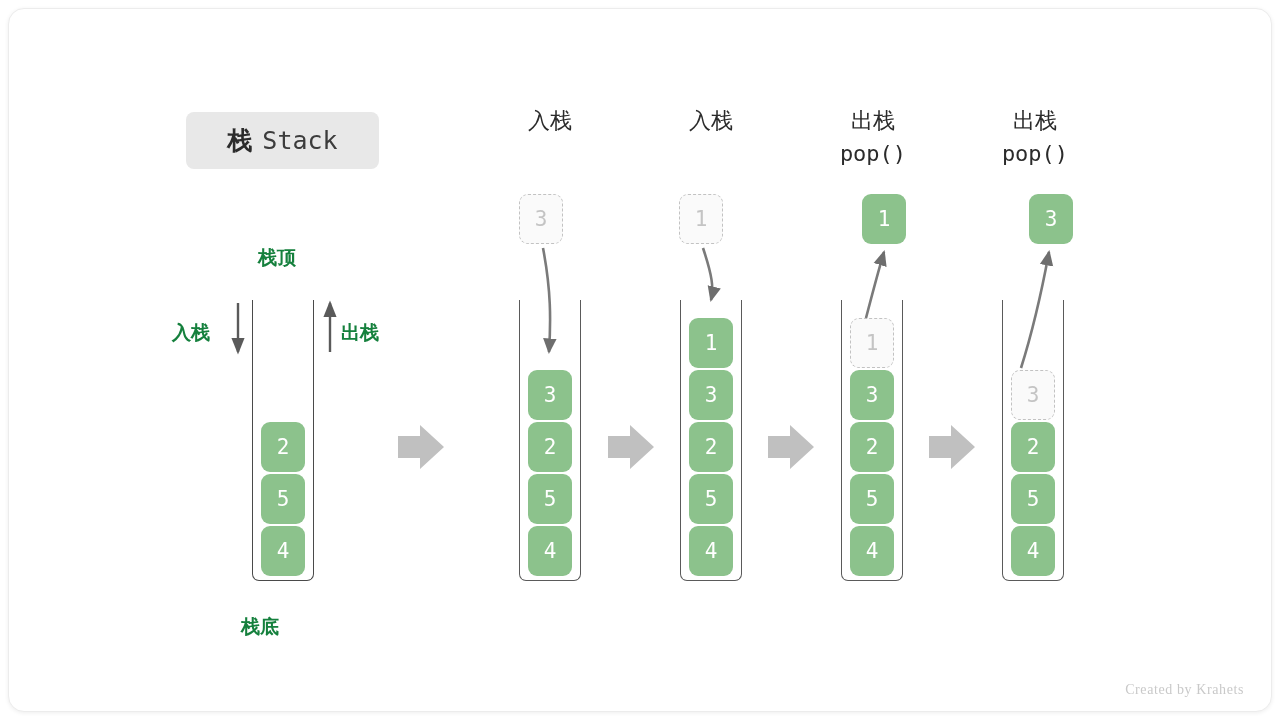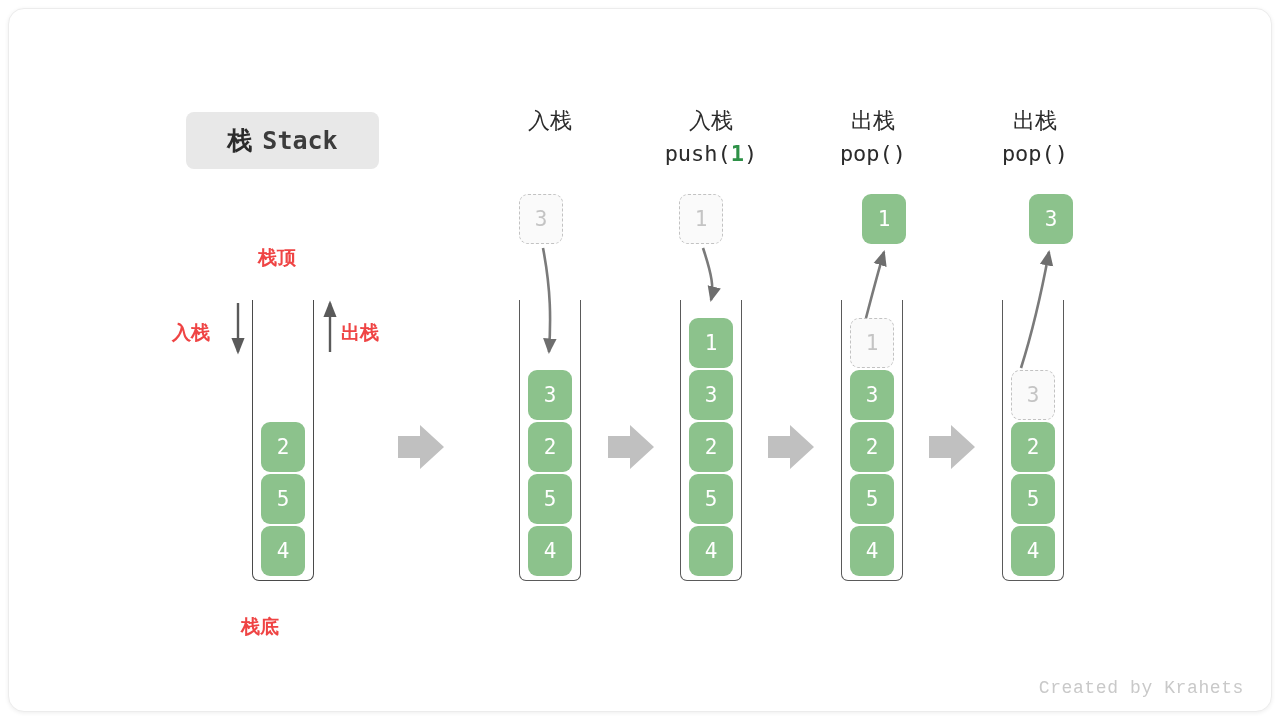--- a/index.html
+++ b/index.html
@@ -42,7 +42,6 @@
   .title-en {
     font-size: 25px; color: #3c3c3c;
     font-family: "DejaVu Sans Mono", "Liberation Mono", monospace;
-    font-weight: bold;
   }
 
   

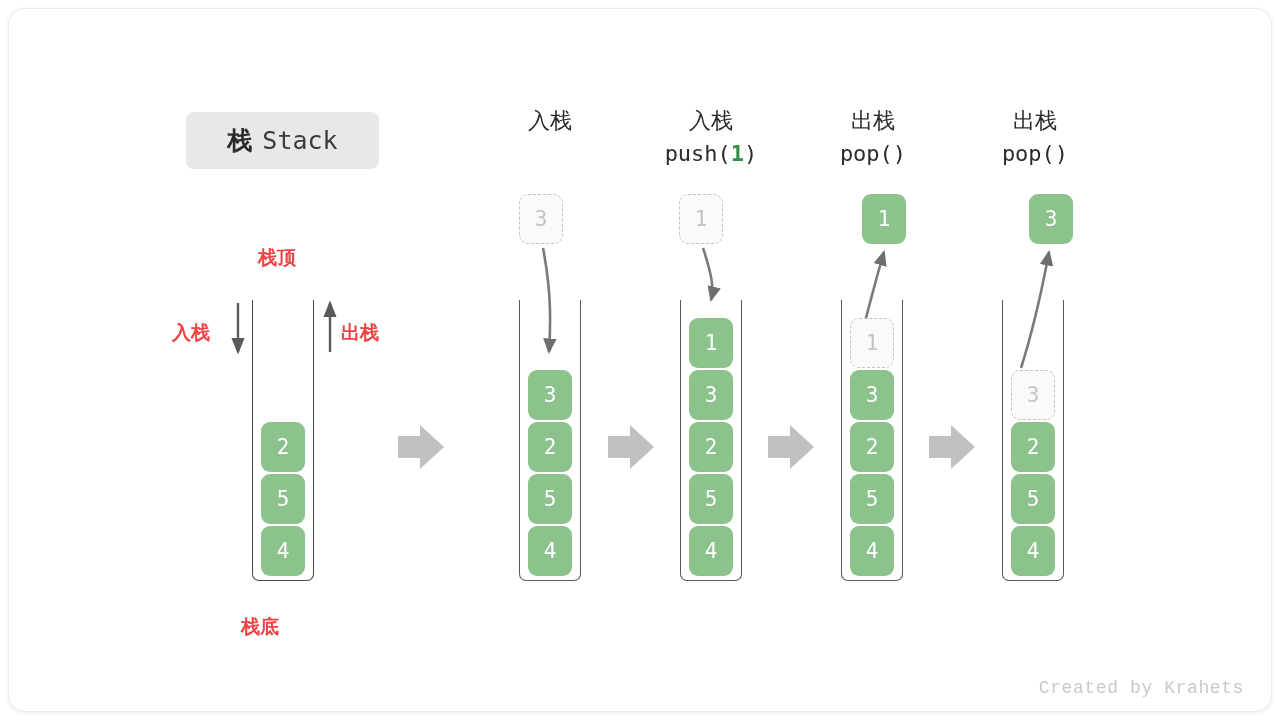--- a/index.html
+++ b/index.html
@@ -163,7 +163,6 @@
 
   <div class="col-head" style="left:616px; top:105px;">
     <span class="op-cn">入栈</span>
-    <span class="op-fn"><span>push(</span><span class="num">1</span><span>)</span></span>
   </div>
   <div class="cell ghost" style="left:679px; top:194px;">1</div>
   <div class="stack-box soft" style="left:680px; top:300px; height:281px;"></div>

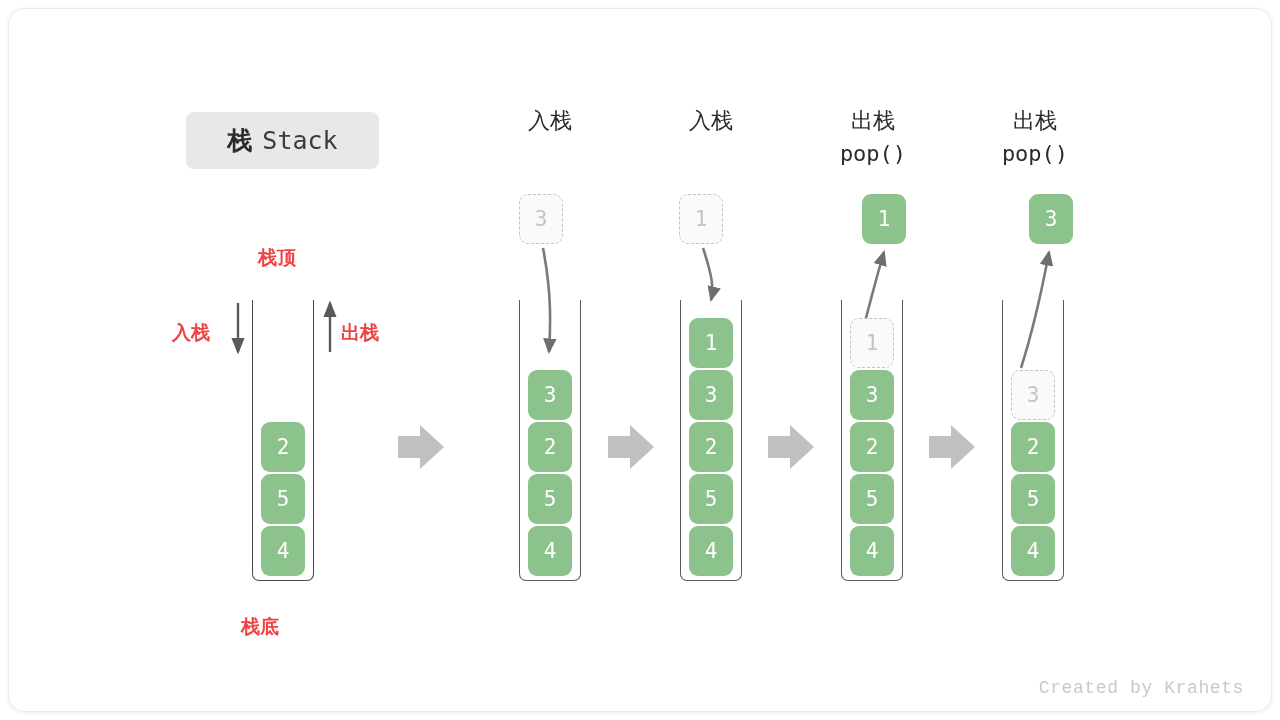--- a/index.html
+++ b/index.html
@@ -51,7 +51,7 @@
     white-space: nowrap;
   }
   .lbl-bold {
-    font-size: 19px; font-weight: bold; color: #ef4444;
+    font-size: 19px; font-weight: bold; color: #15803d;
   }
 
   

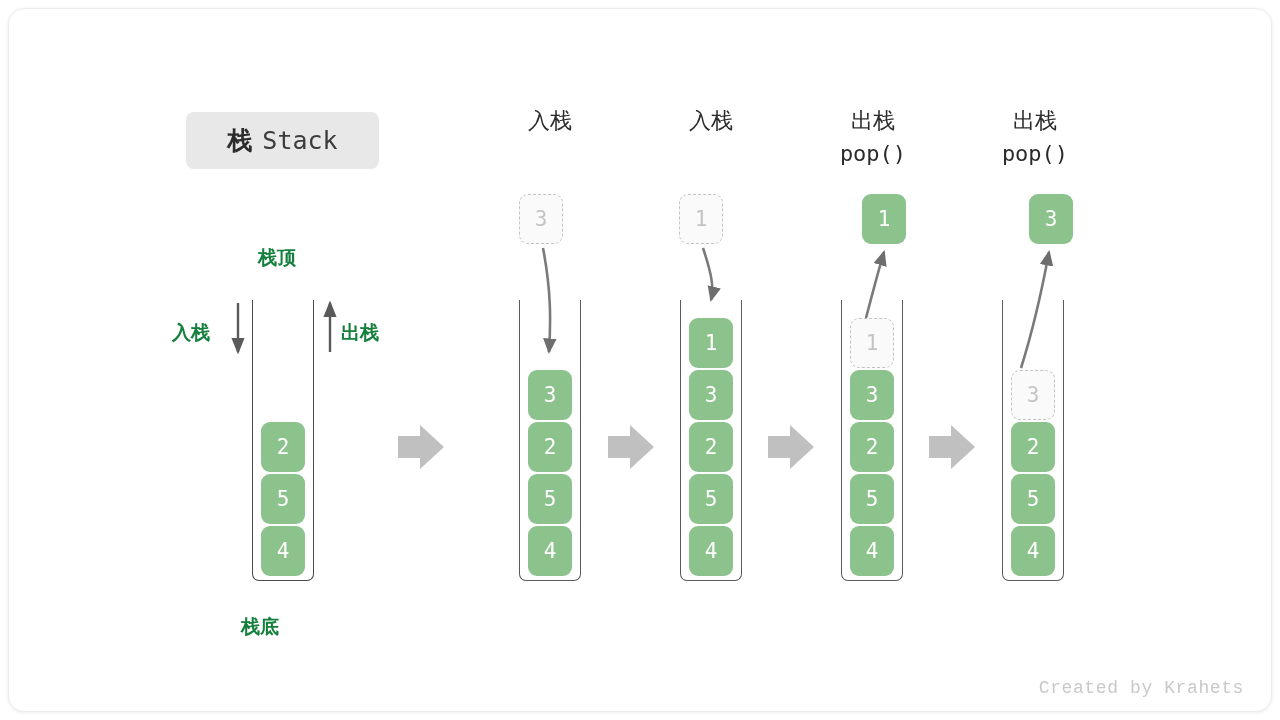--- a/index.html
+++ b/index.html
@@ -124,10 +124,10 @@
   .footer {
     position: absolute;
     right: 36px; bottom: 22px;
-    font-size: 18px;
+    font-size: 14px;
     color: #c9c9c9;
     letter-spacing: 0.6px;
-    font-family: Liberation Mono, monospace;
+    font-family: Liberation Serif, serif;
   }
 </style>
 </head>

